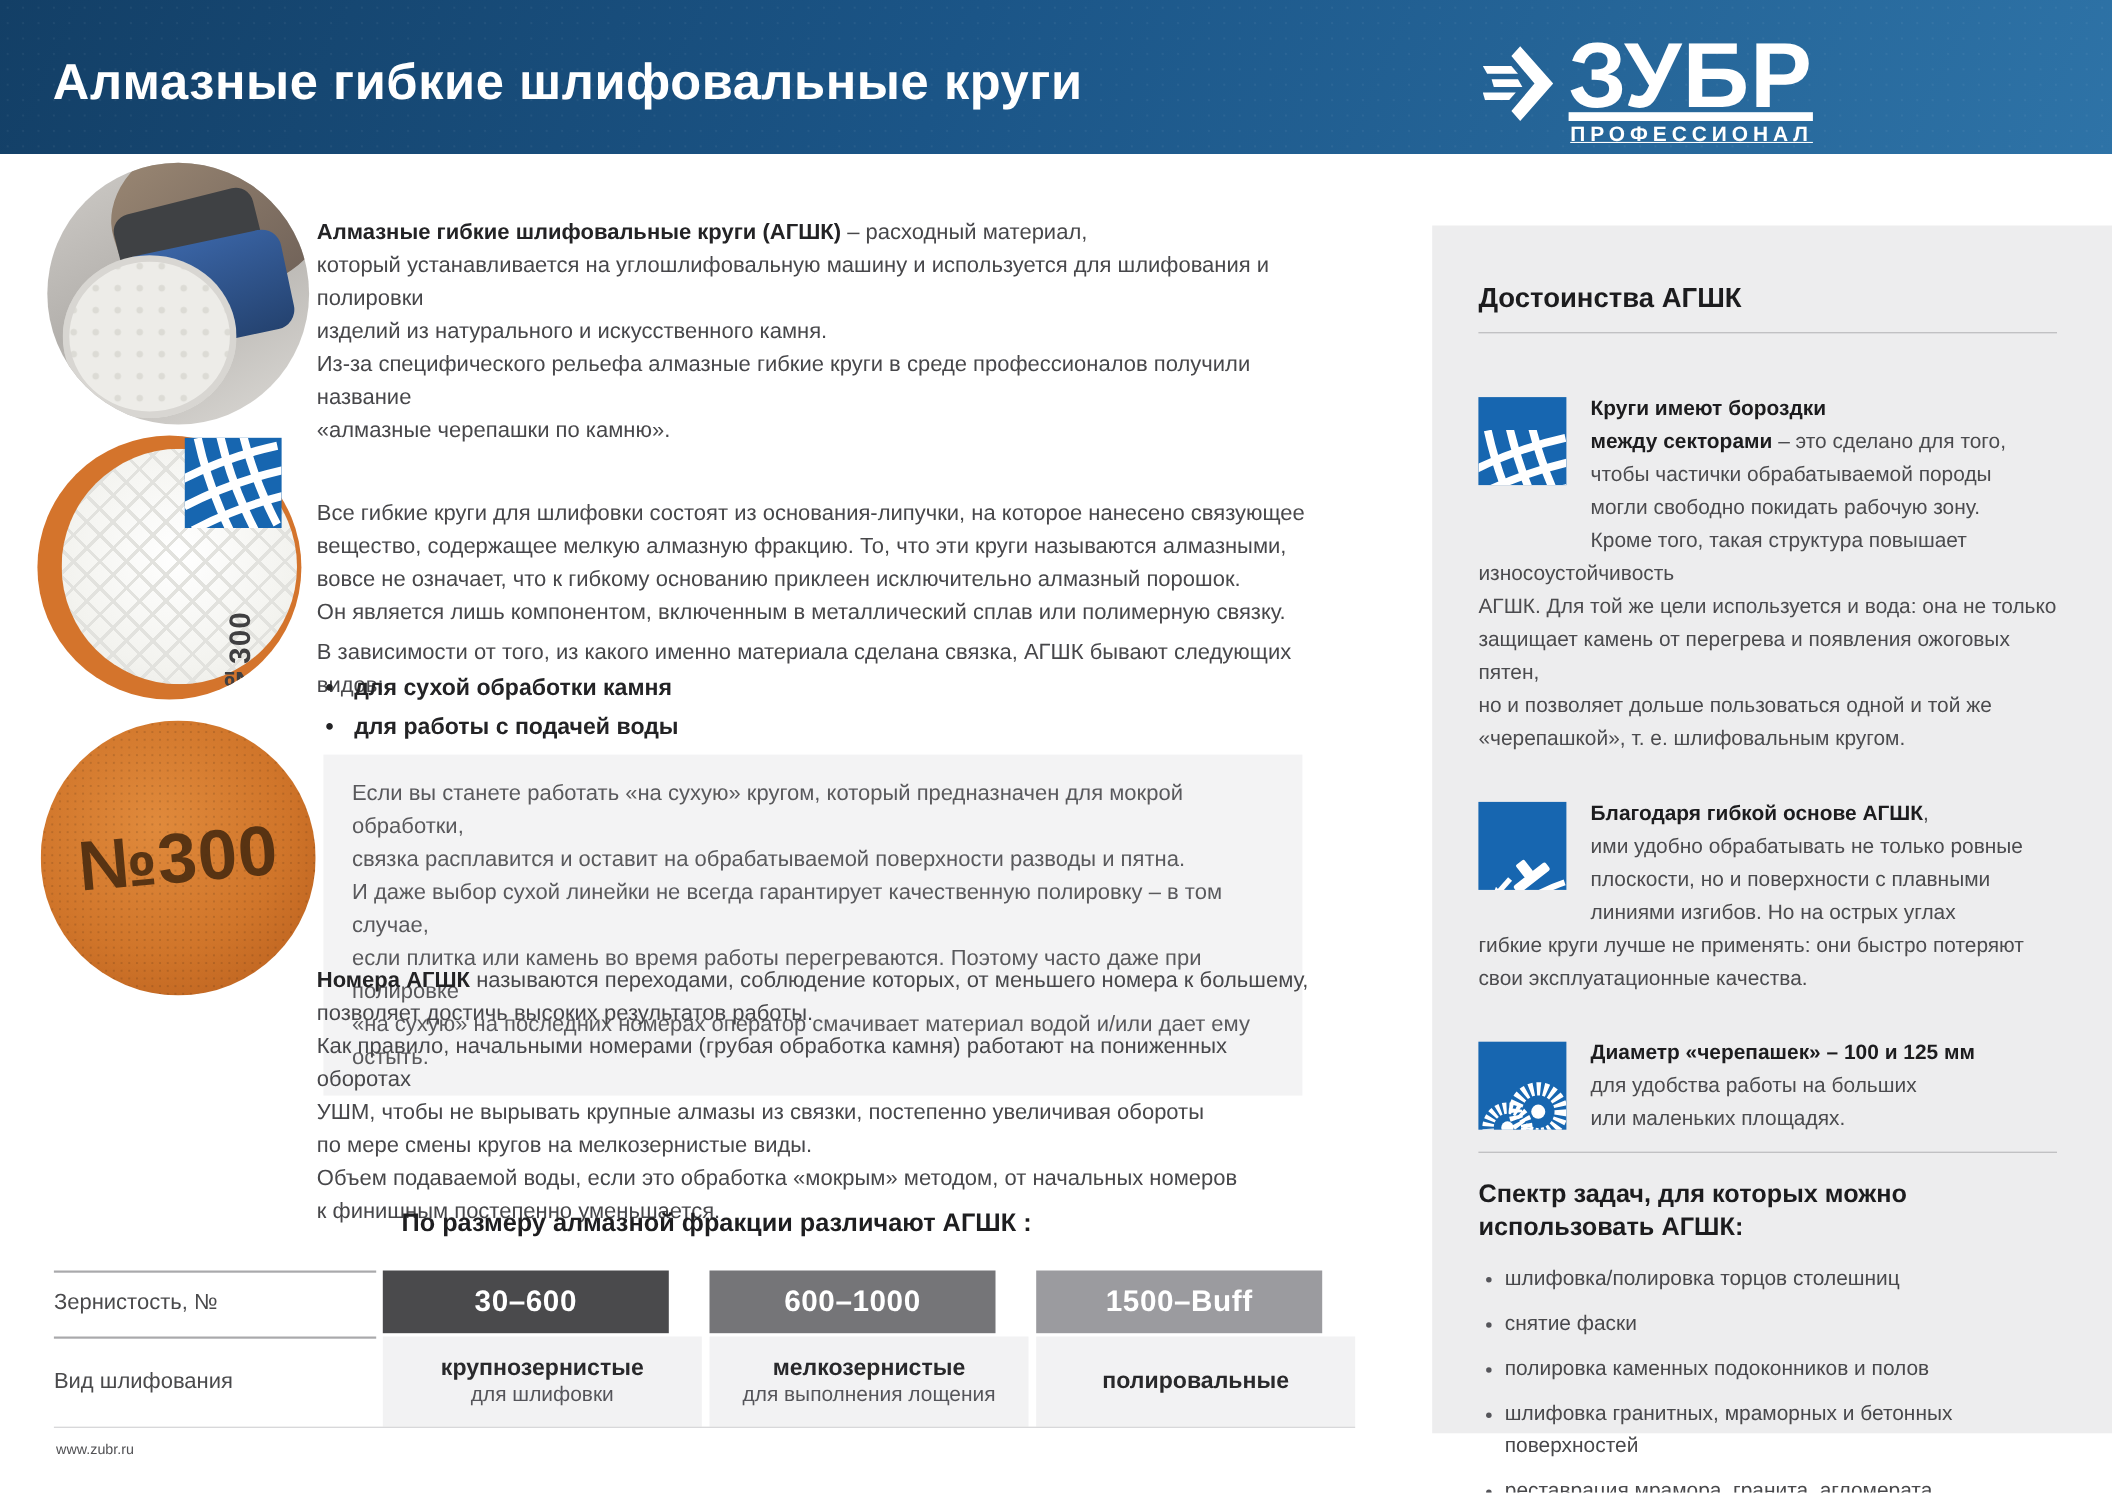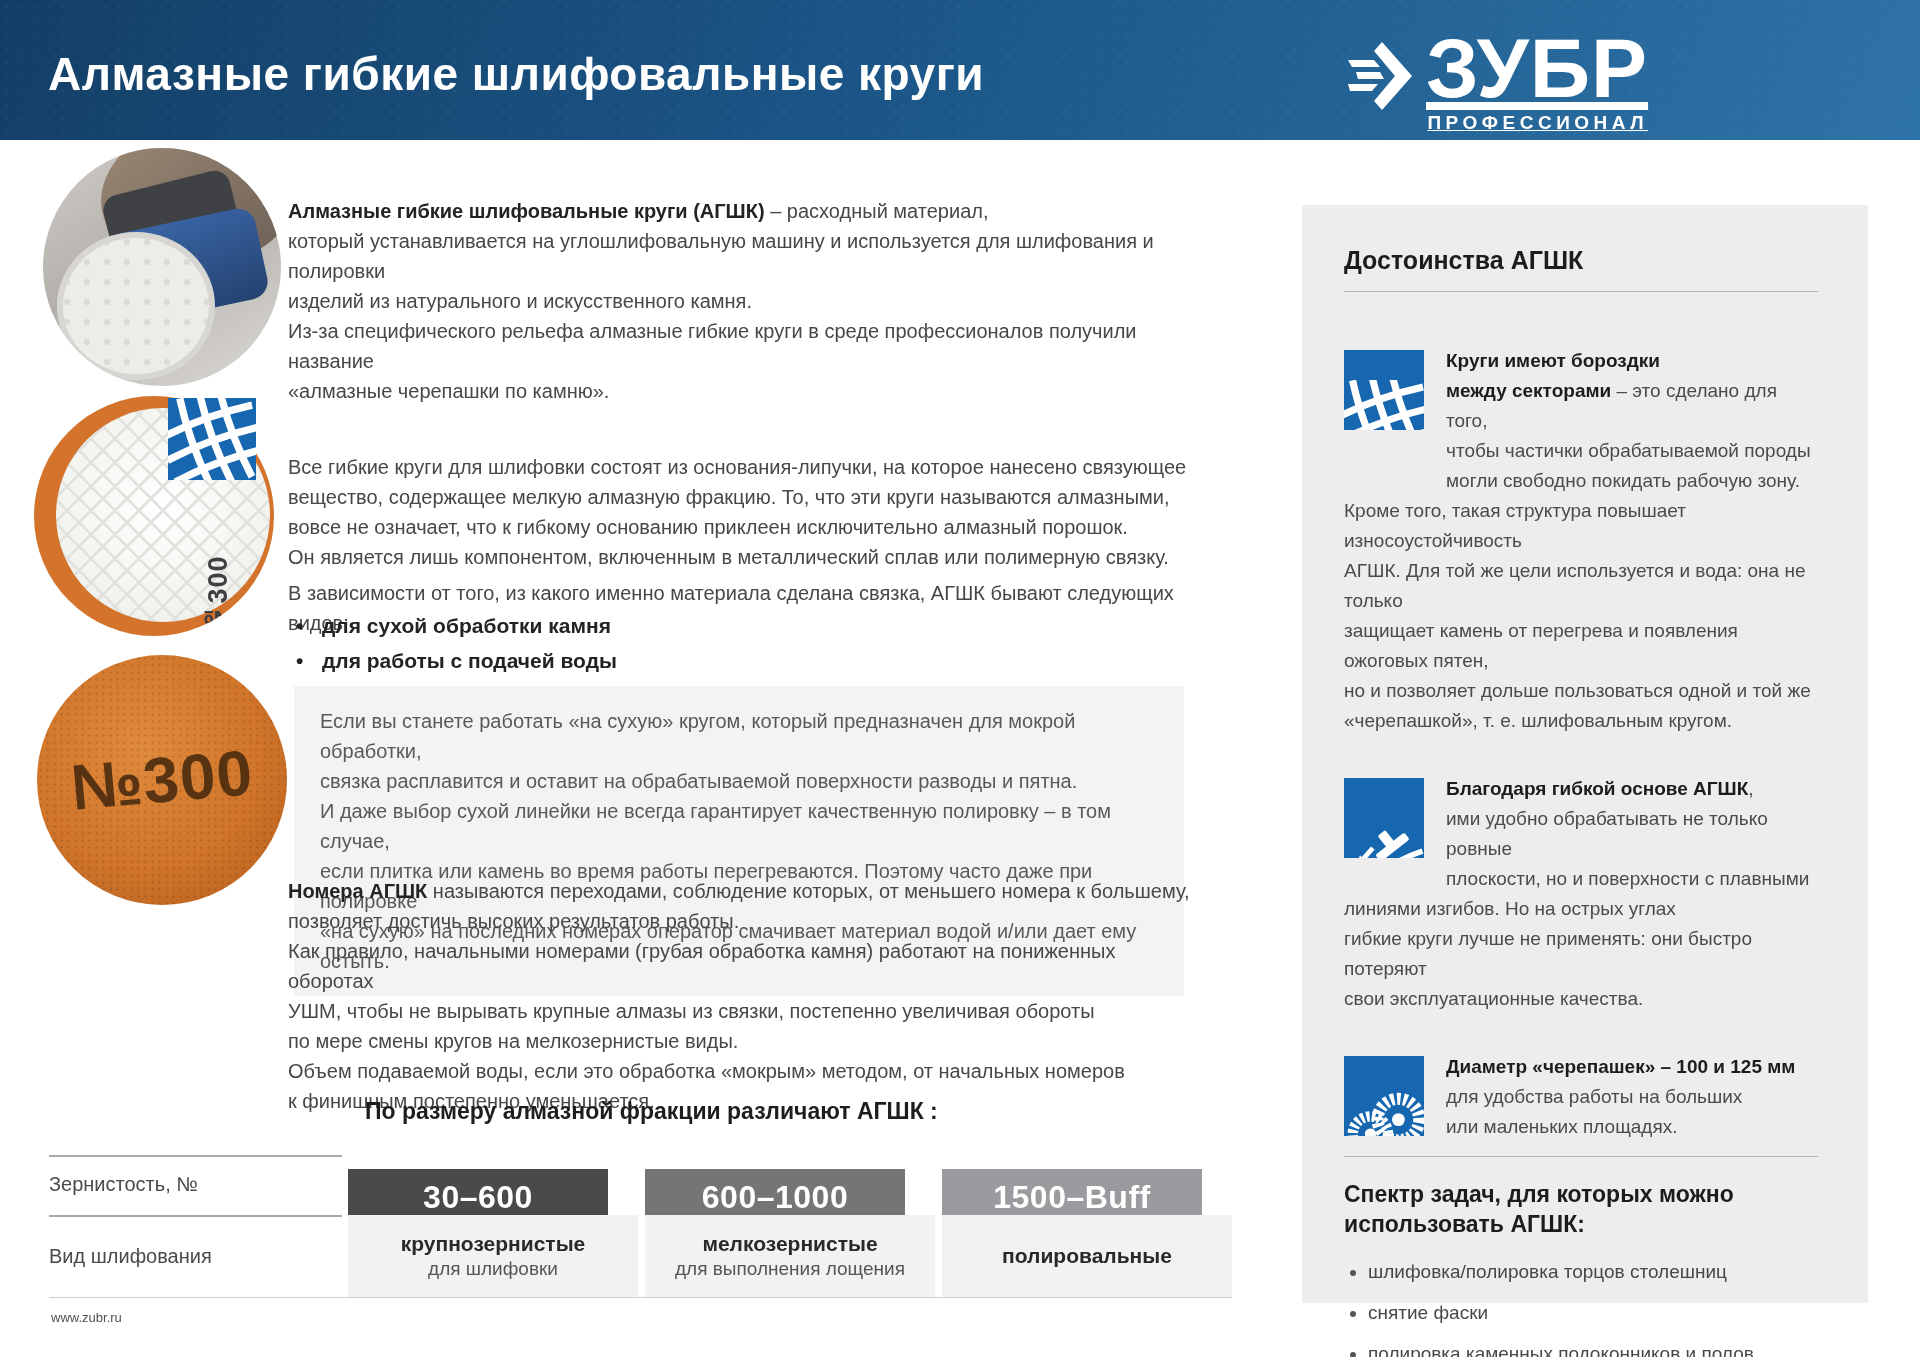--- a/index.html
+++ b/index.html
@@ -77,8 +77,8 @@
   .tbl-bottom{position:absolute;left:49px;top:1297px;width:1183px;height:1px;background:#cfcfd1;}
 
   
-  .sidebar{position:absolute;left:1302px;top:205px;width:566px;height:1098px;background:#ededee;
-    box-sizing:border-box;padding:40px 50px 0 42px;color:#4b4b4e;}
+  .sidebar{position:absolute;left:1302px;top:205px;width:618px;height:1098px;background:#ededee;
+    box-sizing:border-box;padding:51px 50px 0 42px;color:#4b4b4e;}
   .sb-h{font-size:25px;font-weight:bold;color:#1c1c1e;line-height:30px;margin:0 0 16px;}
   .sb-div{height:1px;background:#b6b6b8;margin:0 0 24px;}
   .sb-div2{height:1px;background:#b6b6b8;margin:14px 0 22px;}

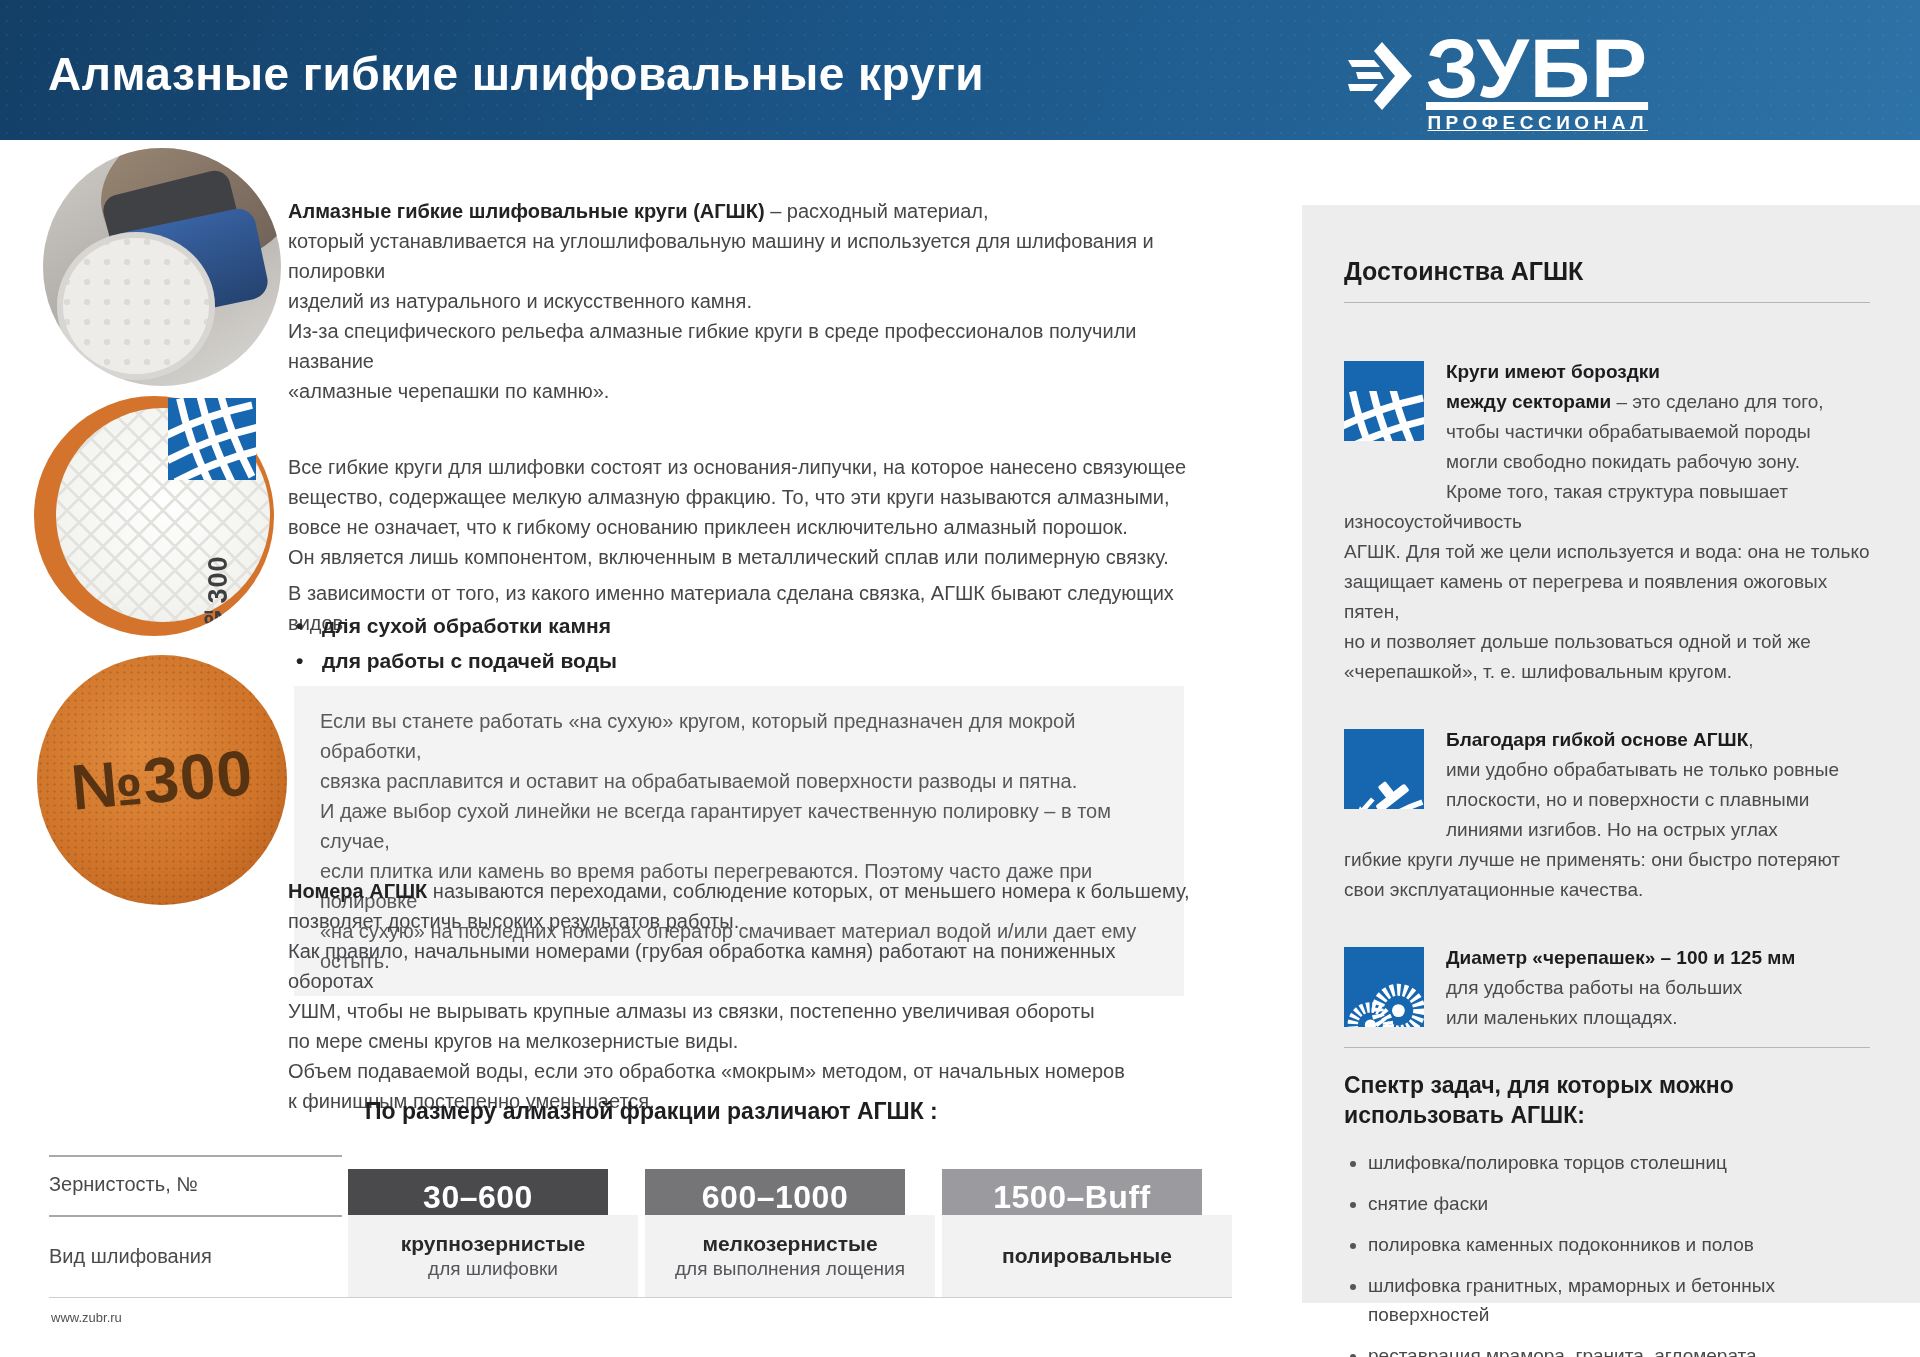--- a/index.html
+++ b/index.html
@@ -68,7 +68,7 @@
   .lbl1{top:1155px;height:57px;padding-top:16px;}
   .lbl2{top:1215px;height:82px;padding-top:28px;}
   .grade{top:1155px;height:57px;width:260px;display:flex;align-items:center;justify-content:center;
-    color:#fff;font-size:32px;font-weight:bold;letter-spacing:.5px;margin-top:14px;}
+    color:#fff;font-size:27px;font-weight:bold;letter-spacing:.5px;}
   .gtype{top:1215px;height:82px;width:290px;background:#f2f2f3;display:flex;flex-direction:column;
     align-items:center;justify-content:center;text-align:center;}
   .gtype .tname{font-size:21px;font-weight:bold;color:#29292b;line-height:26px;}

